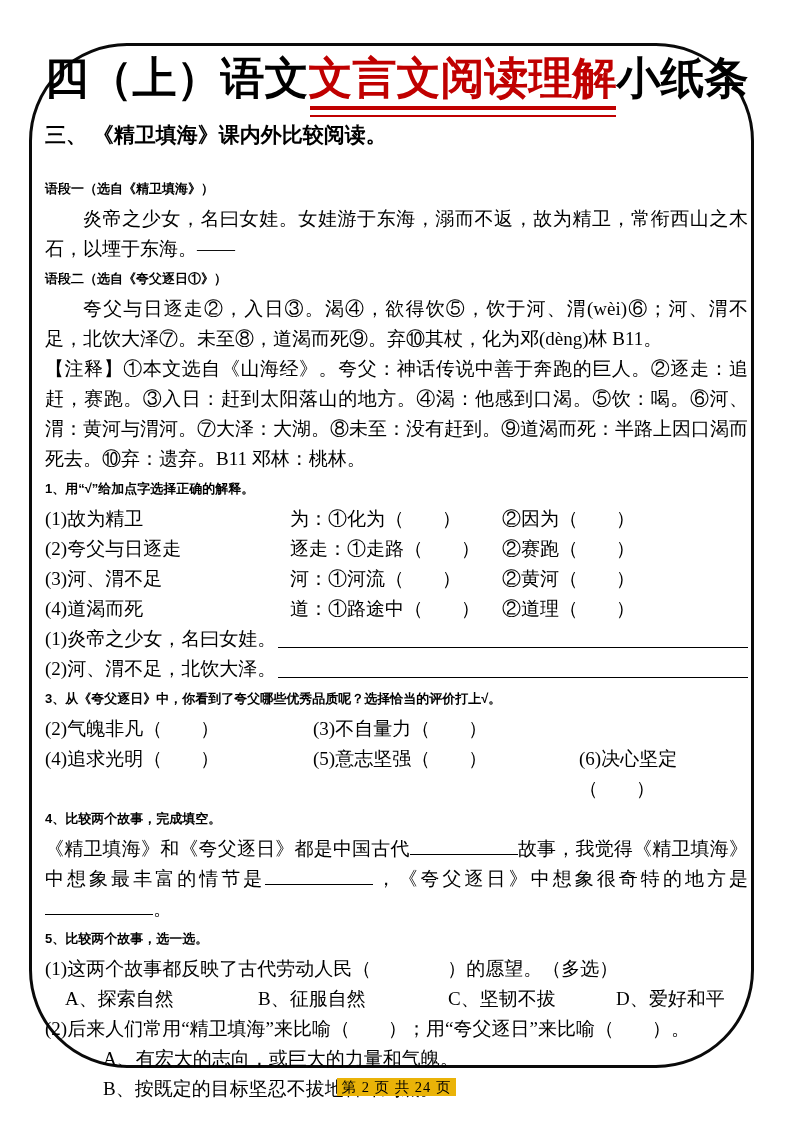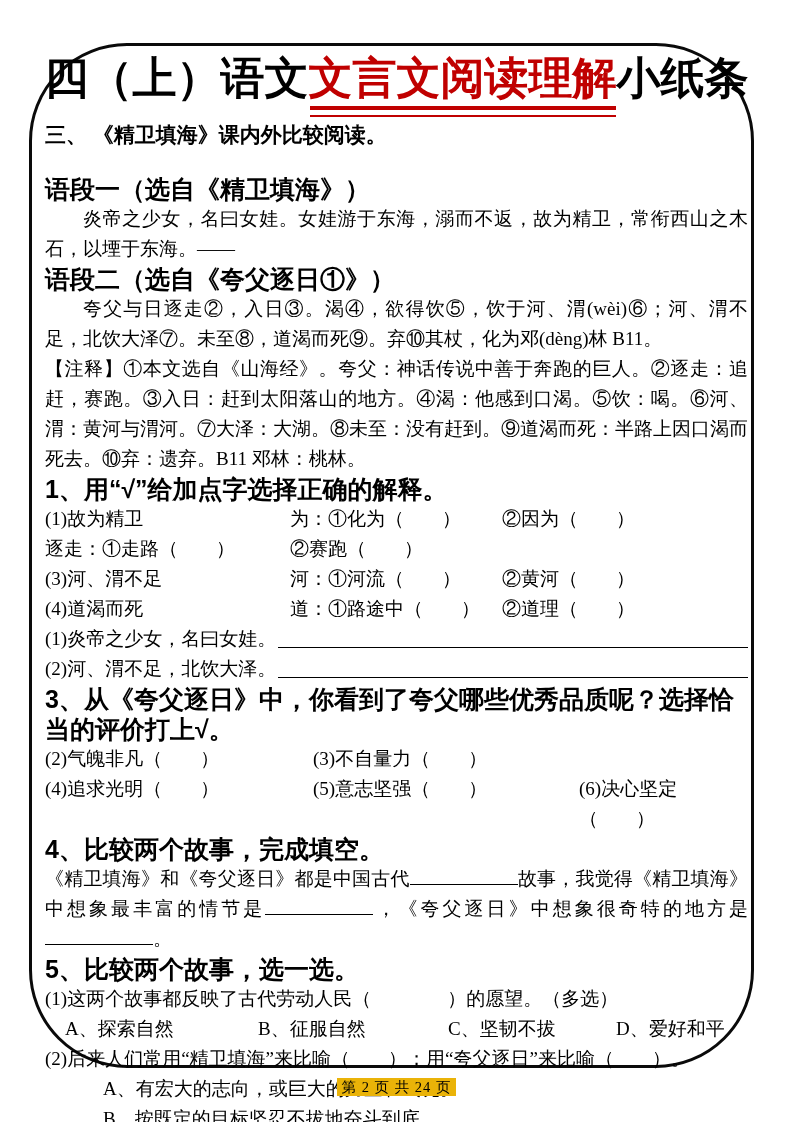--- a/index.html
+++ b/index.html
@@ -33,7 +33,7 @@
     font-size:19px; line-height:30px;
   }
   .h {
-    font-family:"Liberation Sans", sans-serif; font-weight:bold; font-size:25px;
+    font-family:"Liberation Sans", sans-serif; font-weight:bold; font-size:13px;
   }
   .section-h { font-size:21px; line-height:34px; margin-bottom:22px; }
   .para { text-indent:2em; text-align:justify; }

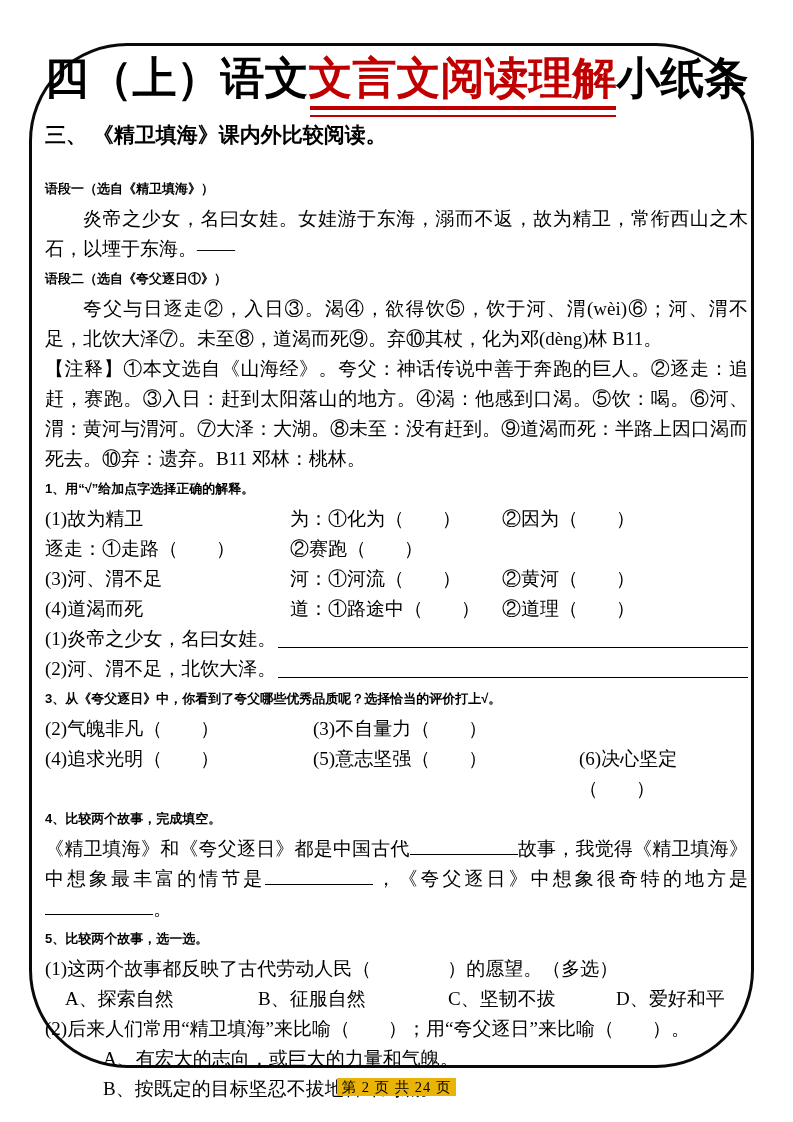--- a/index.html
+++ b/index.html
@@ -77,6 +77,7 @@
     <span>②因为（　　）</span>
   </div>
   <div class="q1-row">
+    <span>(2)夸父与日逐走</span>
     <span>逐走：①走路（　　）</span>
     <span>②赛跑（　　）</span>
   </div>

